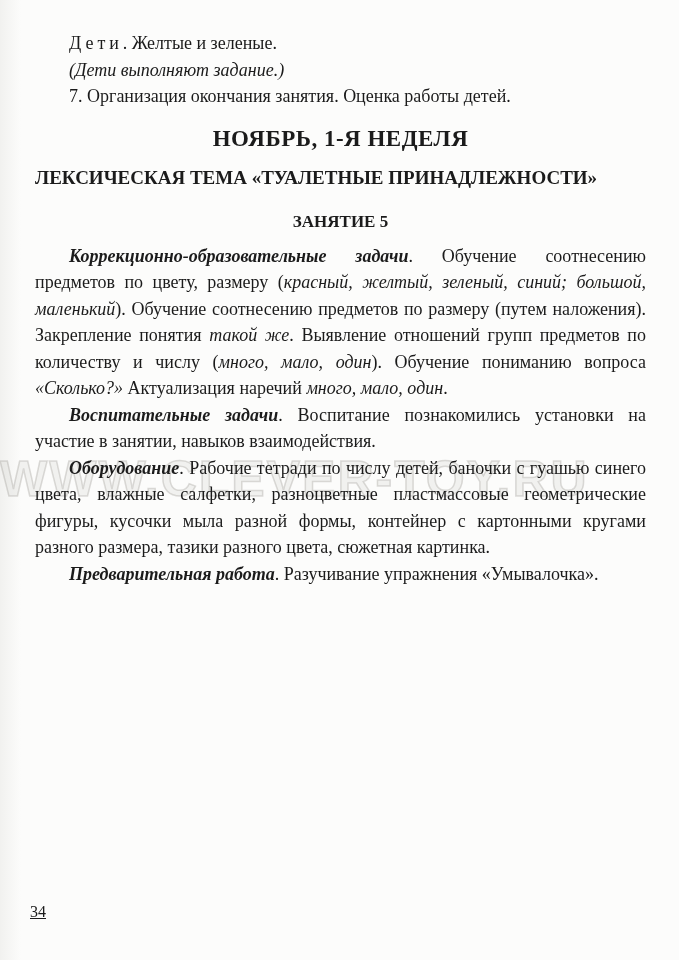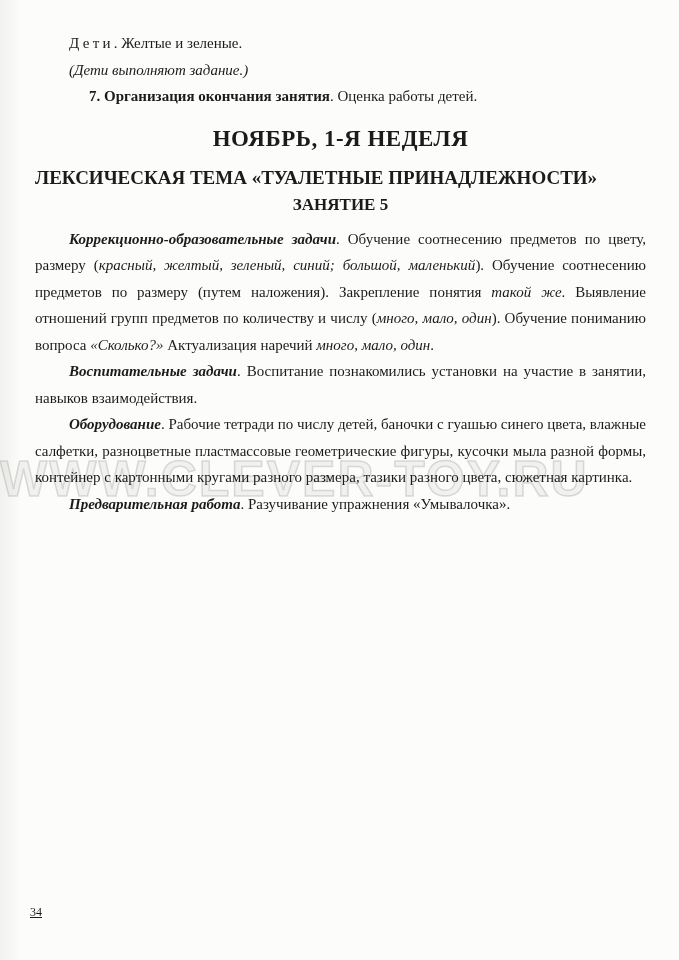--- a/index.html
+++ b/index.html
@@ -30,7 +30,7 @@
   }
   p {
     margin: 0;
-    font-size: 15px;
+    font-size: 18px;
     line-height: 26.5px;
     text-align: justify;
     text-indent: 34px;

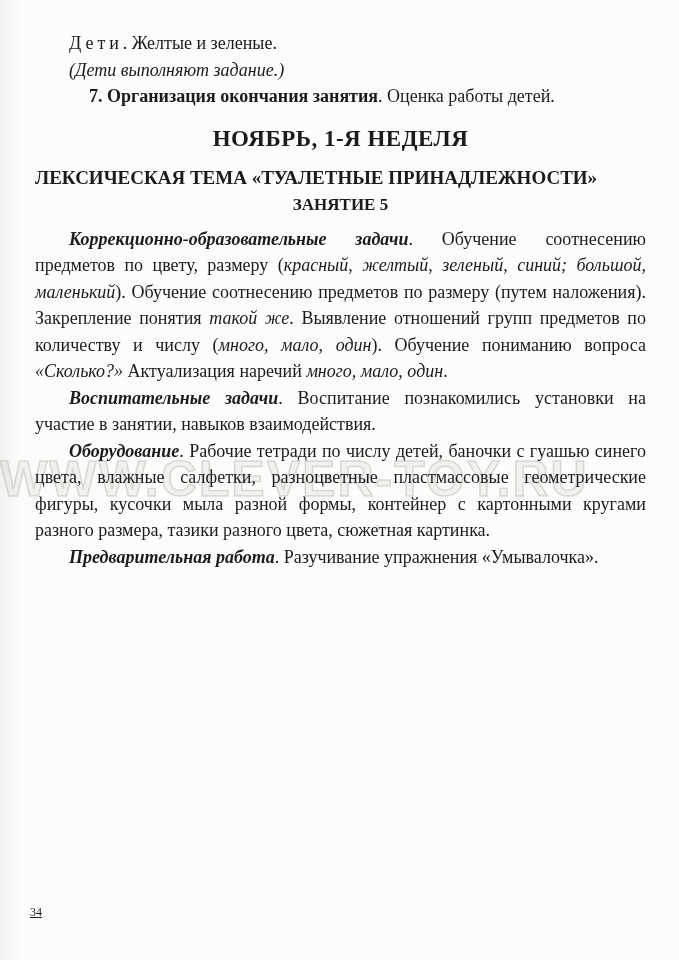--- a/index.html
+++ b/index.html
@@ -37,7 +37,7 @@
   }
   .stage { font-style: italic; }
   .speaker { letter-spacing: 0.22em; }
-  .bold-lead { font-weight: bold; margin-left: 20px; }
+  .bold-lead { font-weight: normal; }
   .bi { font-weight: bold; font-style: italic; }
   .it { font-style: italic; }
   .h-week {

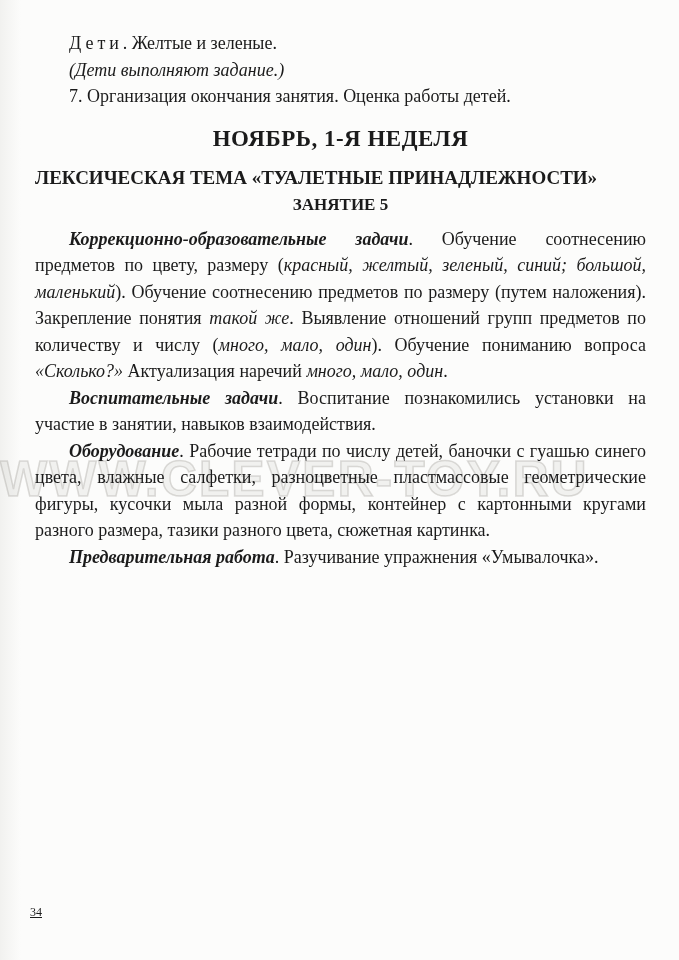--- a/index.html
+++ b/index.html
@@ -58,7 +58,7 @@
     text-indent: 0;
   }
   .h-lesson {
-    margin: 6px 0 11px;
+    margin: 23px 0 11px;
     font-size: 17px;
     line-height: 20px;
     font-weight: bold;

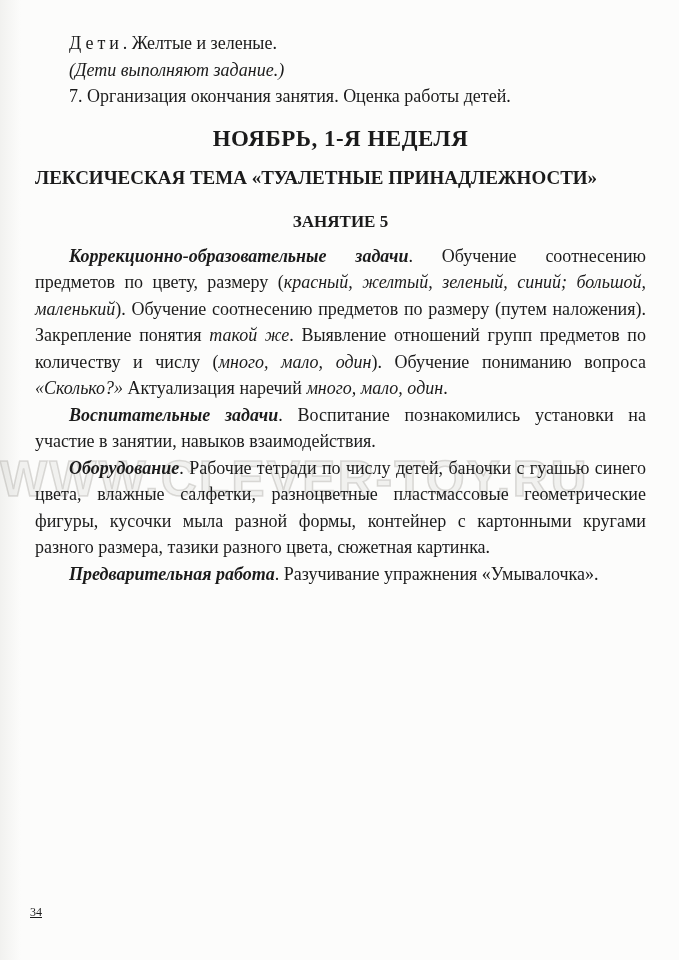--- a/index.html
+++ b/index.html
@@ -84,7 +84,7 @@
     position: absolute;
     left: 30px;
     top: 900px;
-    font-size: 12px;
+    font-size: 16px;
     line-height: 24px;
     text-indent: 0;
     text-decoration: underline;

